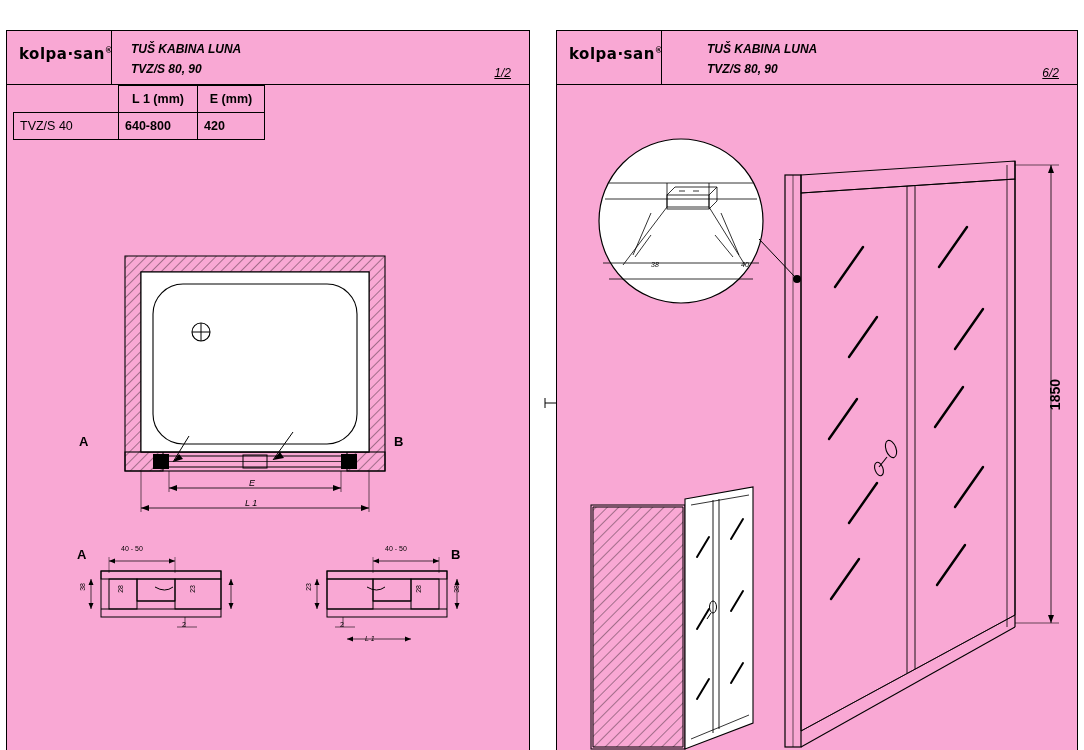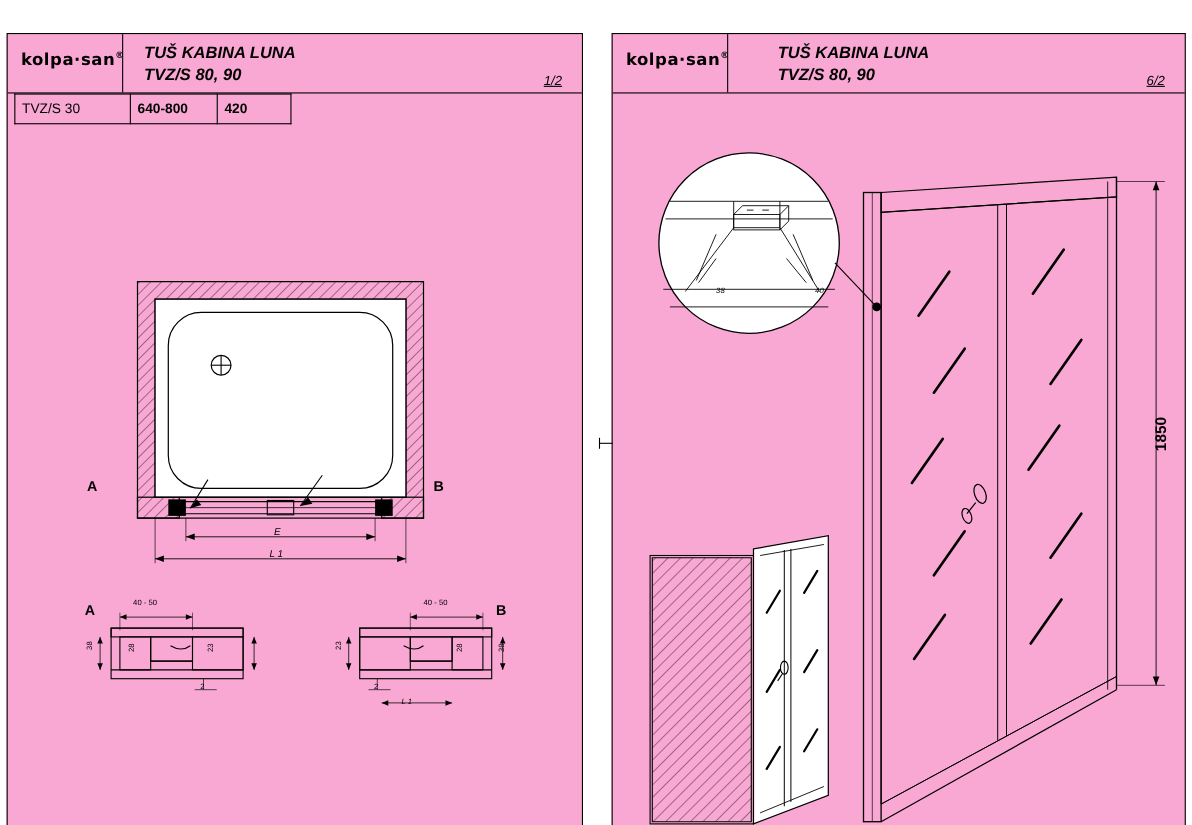--- a/index.html
+++ b/index.html
@@ -12,7 +12,7 @@
   .logo{position:absolute;left:12px;top:14px;font-family:"DejaVu Sans",sans-serif;font-weight:bold;font-size:15px;letter-spacing:.5px;}
   .logo .reg{font-size:8px;vertical-align:super;}
   .tb-divider{position:absolute;top:0;bottom:0;width:1px;background:#000;}
-  .tb-title{position:absolute;font-style:italic;font-weight:bold;font-size:15px;line-height:20px;}
+  .tb-title{position:absolute;font-style:italic;font-weight:bold;font-size:12px;line-height:20px;}
   .tb-page{position:absolute;font-style:italic;font-size:12px;text-decoration:underline;}
 
   

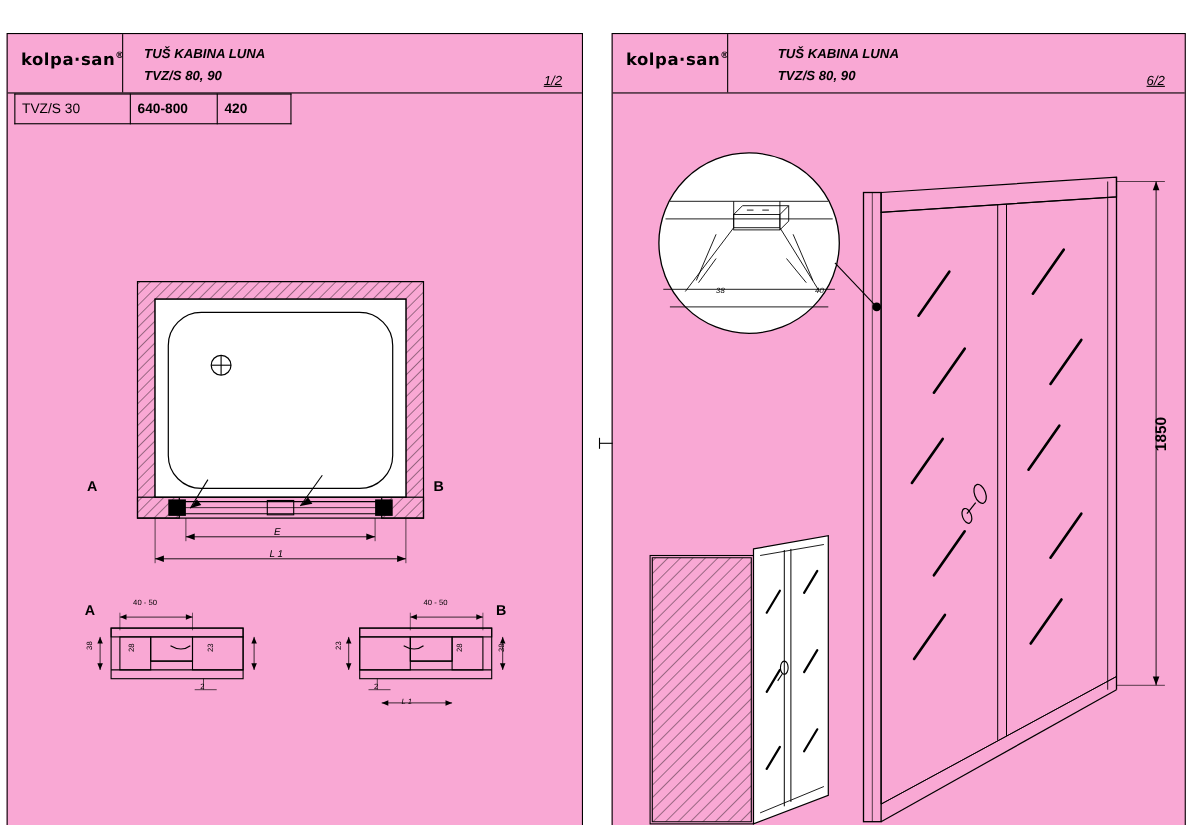--- a/index.html
+++ b/index.html
@@ -52,6 +52,11 @@
 
   <table class="spec-table">
     <tbody>
+        <tr>
+      <td class="c1 blank"></td>
+      <td class="c2 hdr">L 1  (mm)</td>
+      <td class="c3 hdr">E (mm)</td>
+    </tr>
     <tr>
       <td class="c1">TVZ/S 30</td>
       <td class="c2">640-800</td>

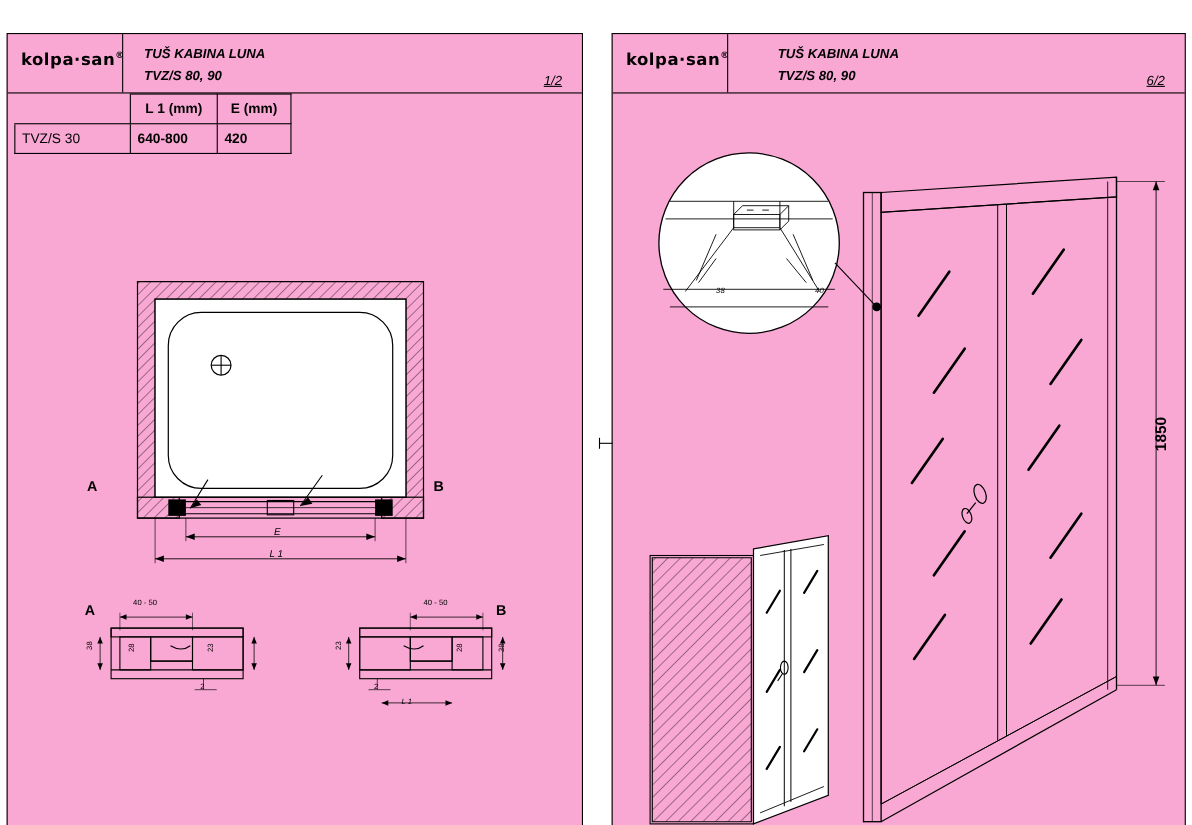--- a/index.html
+++ b/index.html
@@ -58,7 +58,7 @@
       <td class="c3 hdr">E (mm)</td>
     </tr>
     <tr>
-      <td class="c1">TVZ/S 30</td>
+      <td class="c1">TVZ/S 40</td>
       <td class="c2">640-800</td>
       <td class="c3">420</td>
     </tr>

